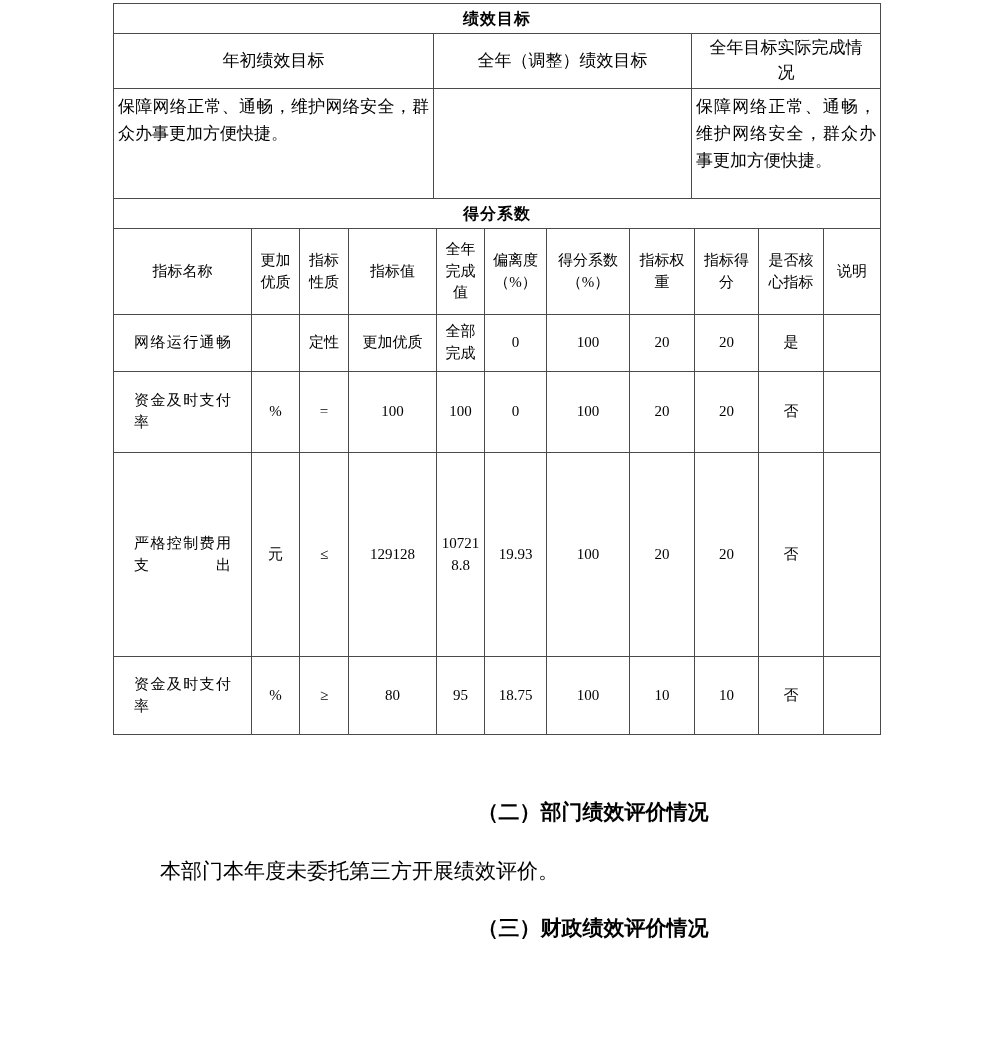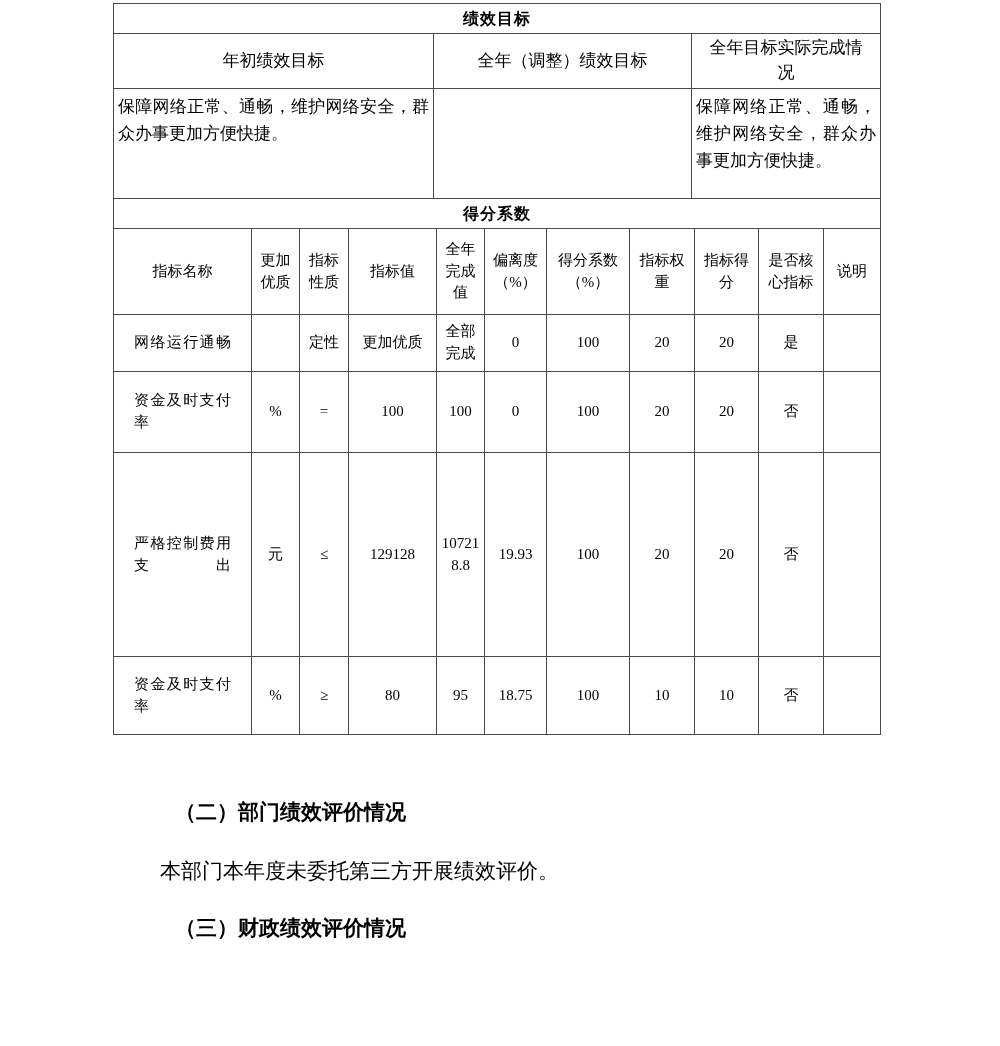--- a/index.html
+++ b/index.html
@@ -59,7 +59,7 @@
   }
 
   .footer { margin: 62px 0 0 160px; font-size: 21px; line-height: 1.5; }
-  .footer .heading { font-weight: bold; margin-left: 15px; margin-top: 0; }
+  .footer .heading { font-weight: bold; margin-left: 26px; margin-top: 0; text-align: center; }
   .footer .body-line { margin-top: 27px; }
   .footer .heading-2 { margin-top: 26px; }
 </style>

